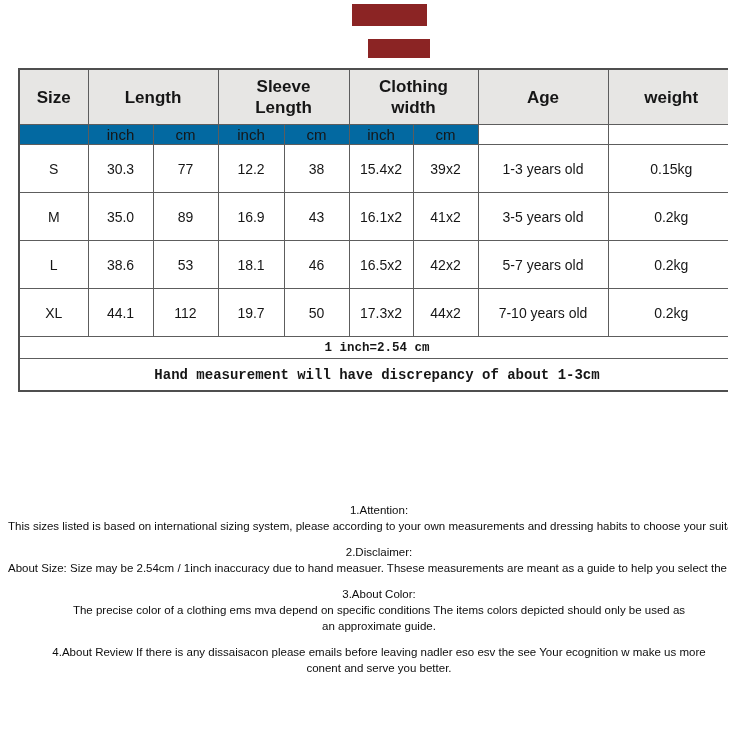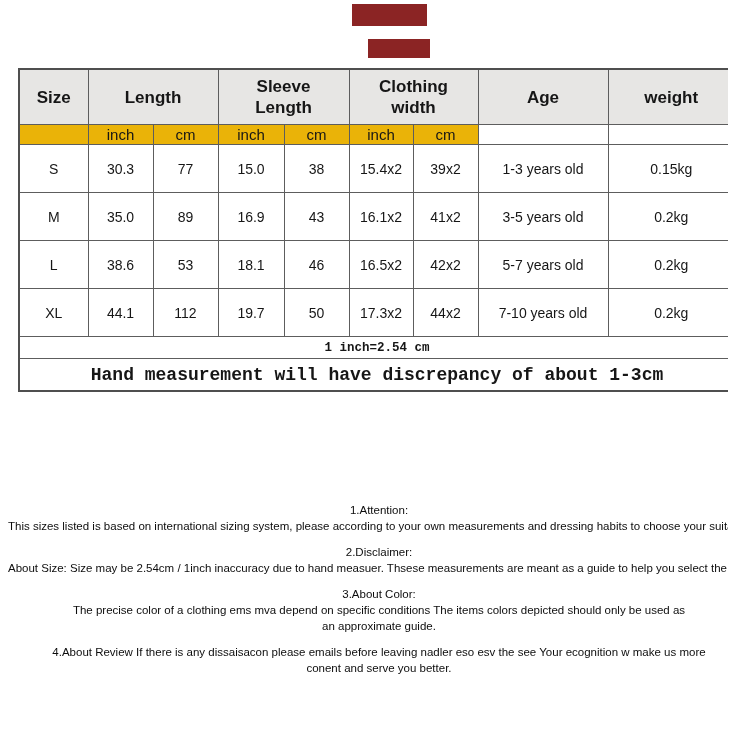--- a/index.html
+++ b/index.html
@@ -35,7 +35,7 @@
   }
   tr.head th .twoline { display: inline-block; max-width: 82px; }
   tr.sub td { height: 19px; font-size: 15px; line-height: 19px; }
-  tr.sub td.shaded { background: #eab308; }
+  tr.sub td.shaded { background: #0369a1; }
   tbody tr td { height: 47px; font-size: 14px; }
   tr.footnote-1 td {
     height: 21px;

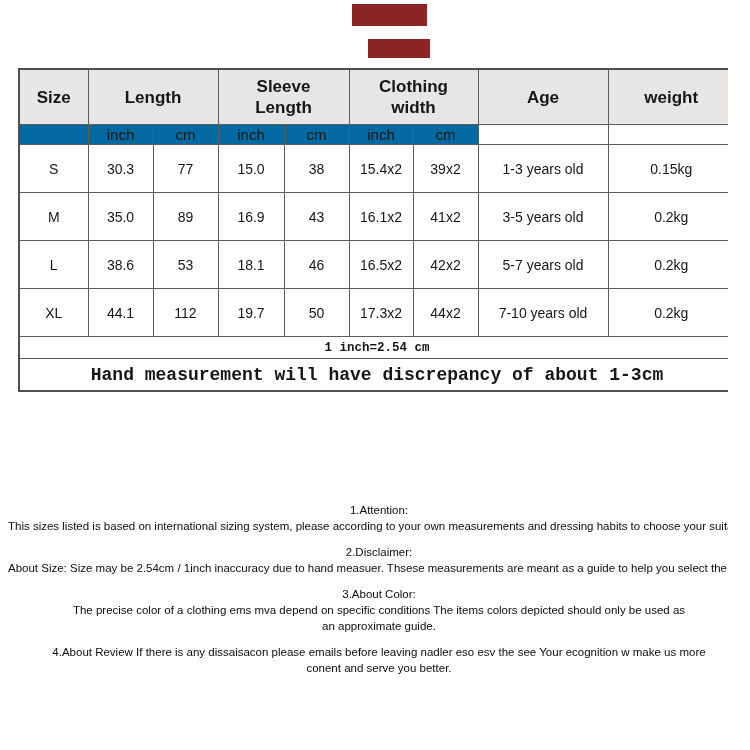--- a/index.html
+++ b/index.html
@@ -102,7 +102,7 @@
           <td>S</td>
           <td>30.3</td>
           <td>77</td>
-          <td>15.0</td>
+          <td>12.2</td>
           <td>38</td>
           <td>15.4x2</td>
           <td>39x2</td>

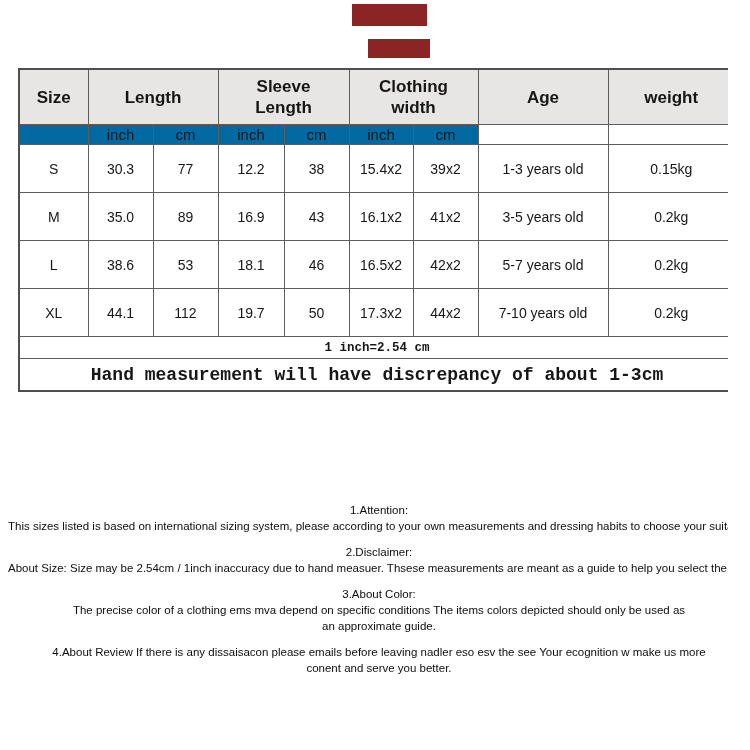--- a/index.html
+++ b/index.html
@@ -45,7 +45,7 @@
   tr.footnote-2 td {
     height: 31px;
     font-family: "Liberation Mono", "DejaVu Sans Mono", monospace;
-    font-weight: bold; font-size: 18px;
+    font-weight: bold; font-size: 14px;
   }
 
   

